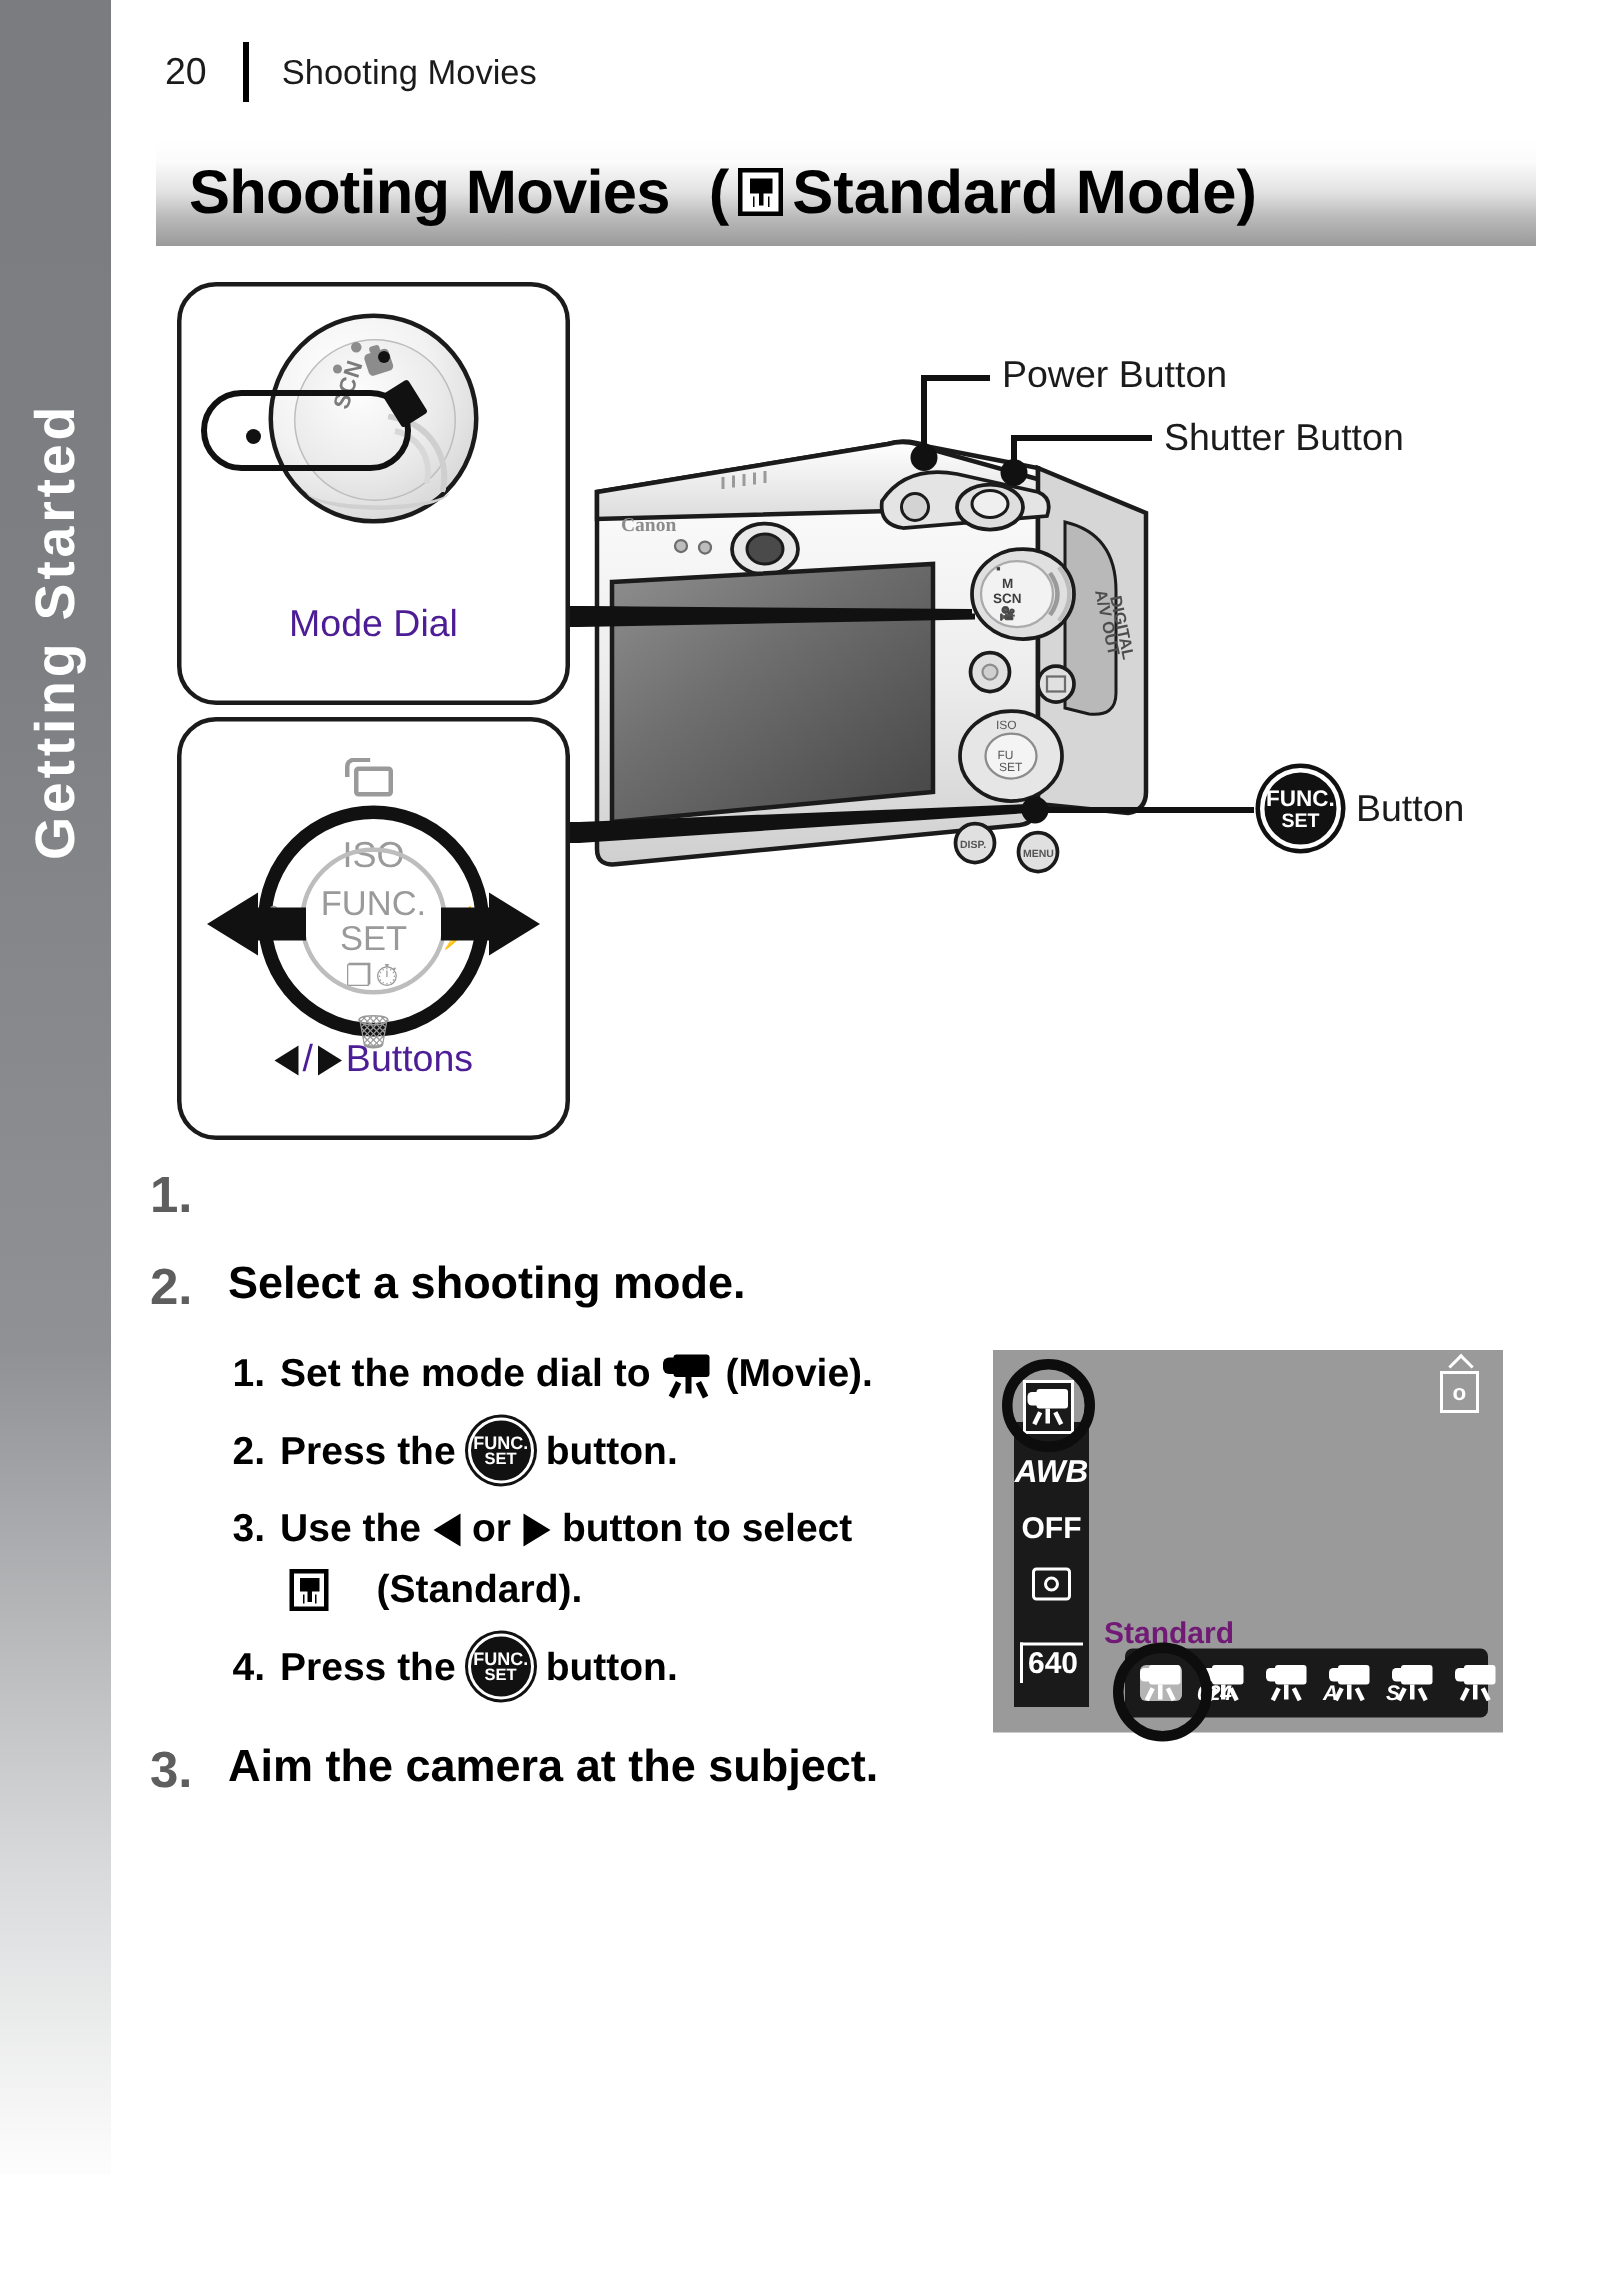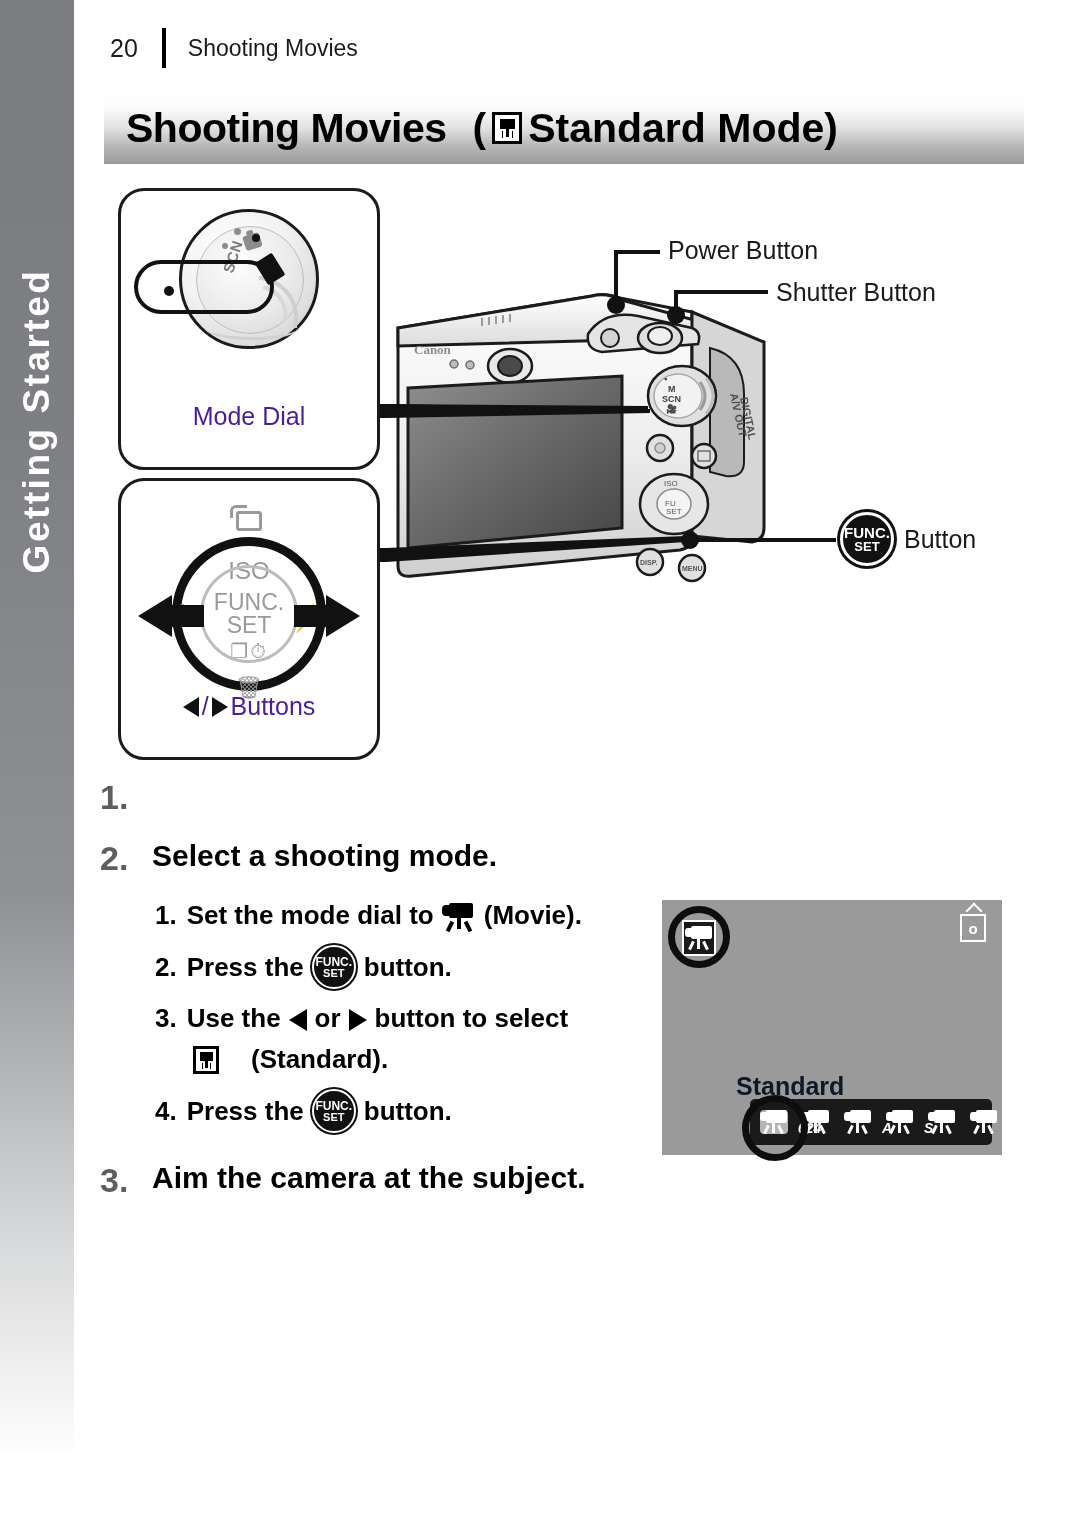--- a/index.html
+++ b/index.html
@@ -475,6 +475,14 @@
   </div>
 
   <div class="lcd">
+    <div class="lcd-left">
+      <div class="lcd-awb">AWB</div>
+      <div class="lcd-off">OFF</div>
+      <div class="lcd-meter">
+          <i></i>
+        </div>
+      <div class="lcd-640">640</div>
+    </div>
     <div class="lcd-protect">o</div>
     <div class="lcd-topicon">
       <span class="mv-ico">

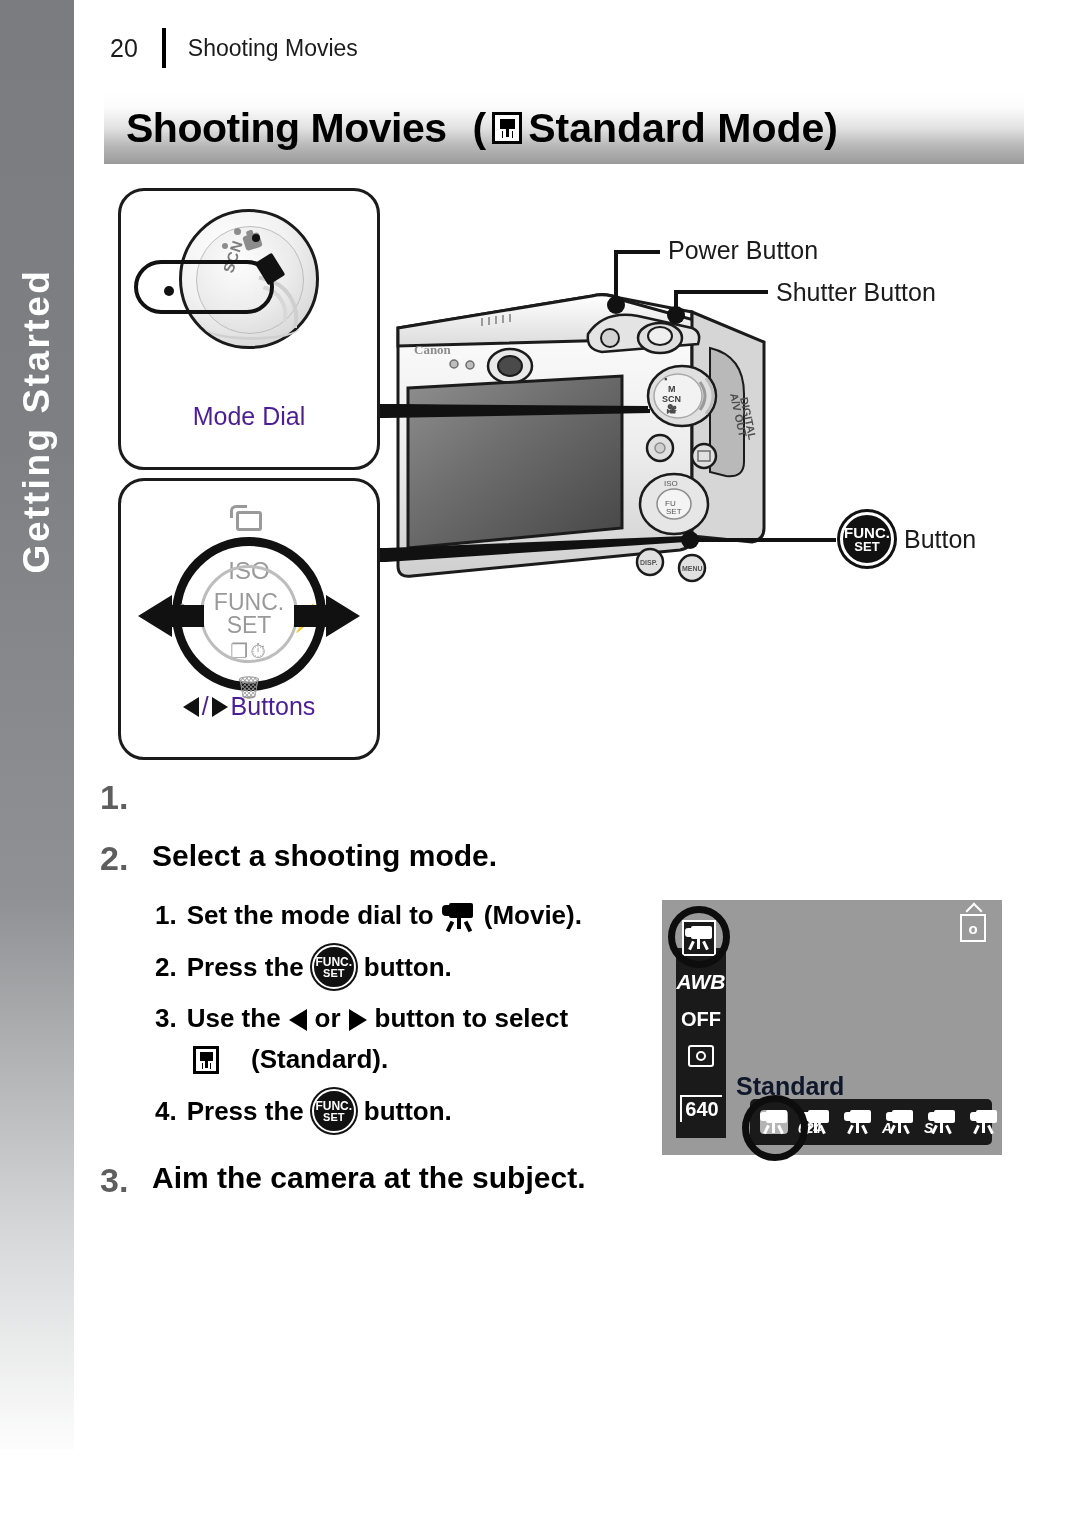--- a/index.html
+++ b/index.html
@@ -212,7 +212,7 @@
     display:flex;align-items:center;justify-content:center;color:#fff;font-size:15px;font-weight:bold;background:#9a9a9a;
   }
   .lcd-protect::before{content:"";position:absolute;top:-11px;left:6px;width:10px;height:10px;border-top:2px solid #fff;border-left:2px solid #fff;transform:rotate(45deg);}
-  .lcd-standard{position:absolute;left:74px;bottom:54px;color:#0f172a;font-size:25px;font-weight:bold;}
+  .lcd-standard{position:absolute;left:74px;bottom:54px;color:#701a75;font-size:20px;font-weight:bold;}
   .lcd-bar{
     position:absolute; left:68px; bottom:10px; right:10px; height:46px; background:#1a1a1a; border-radius:5px;
     display:flex; align-items:center; gap:14px; padding-left:10px;margin-left:20px;

